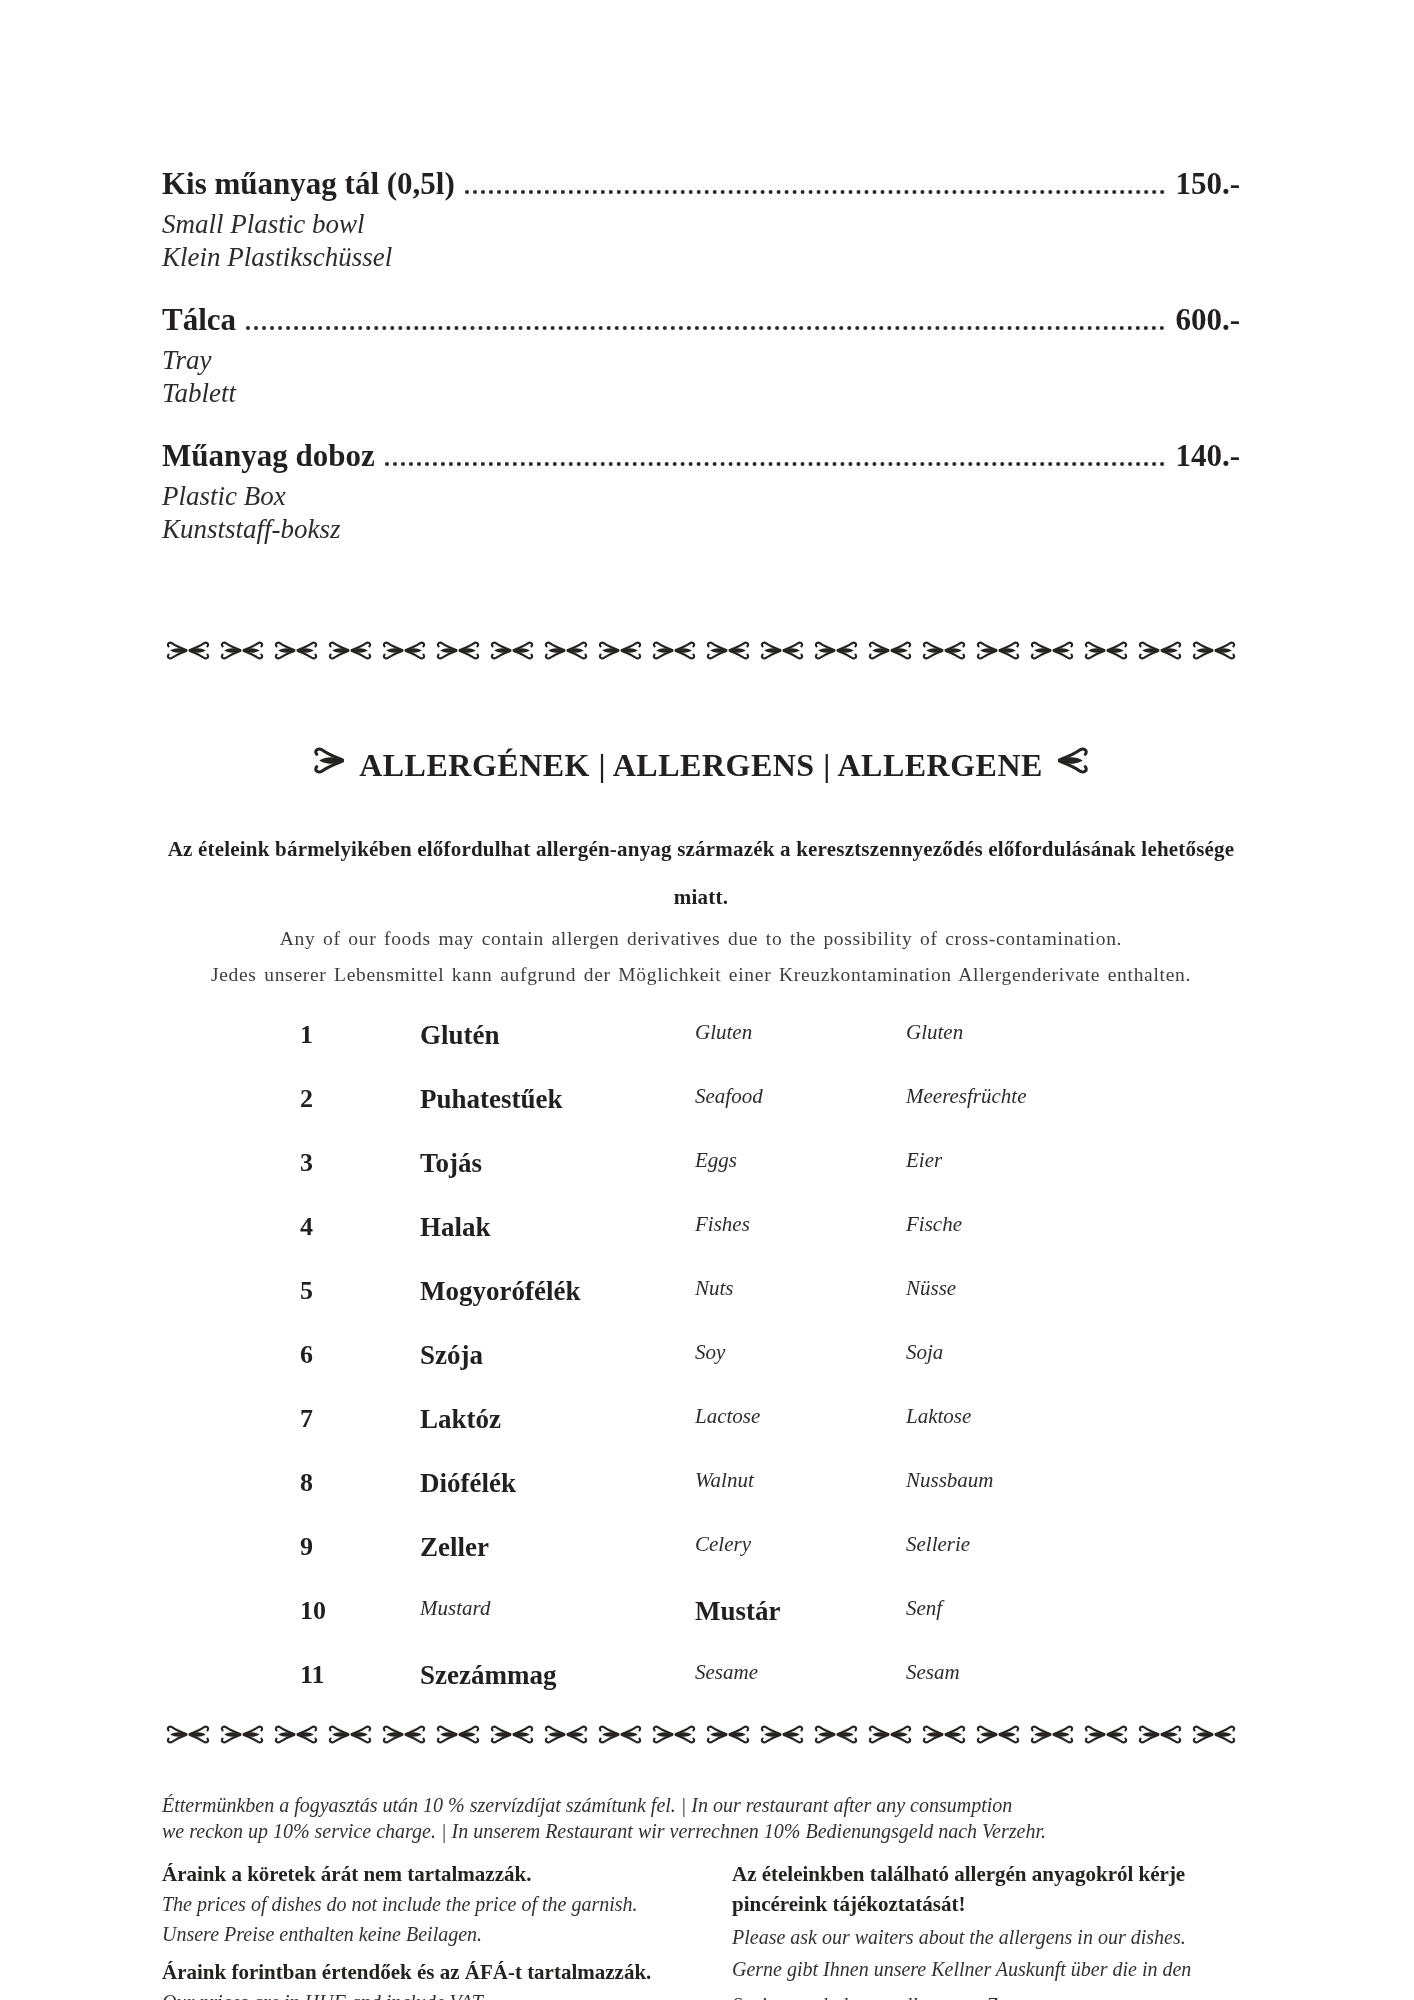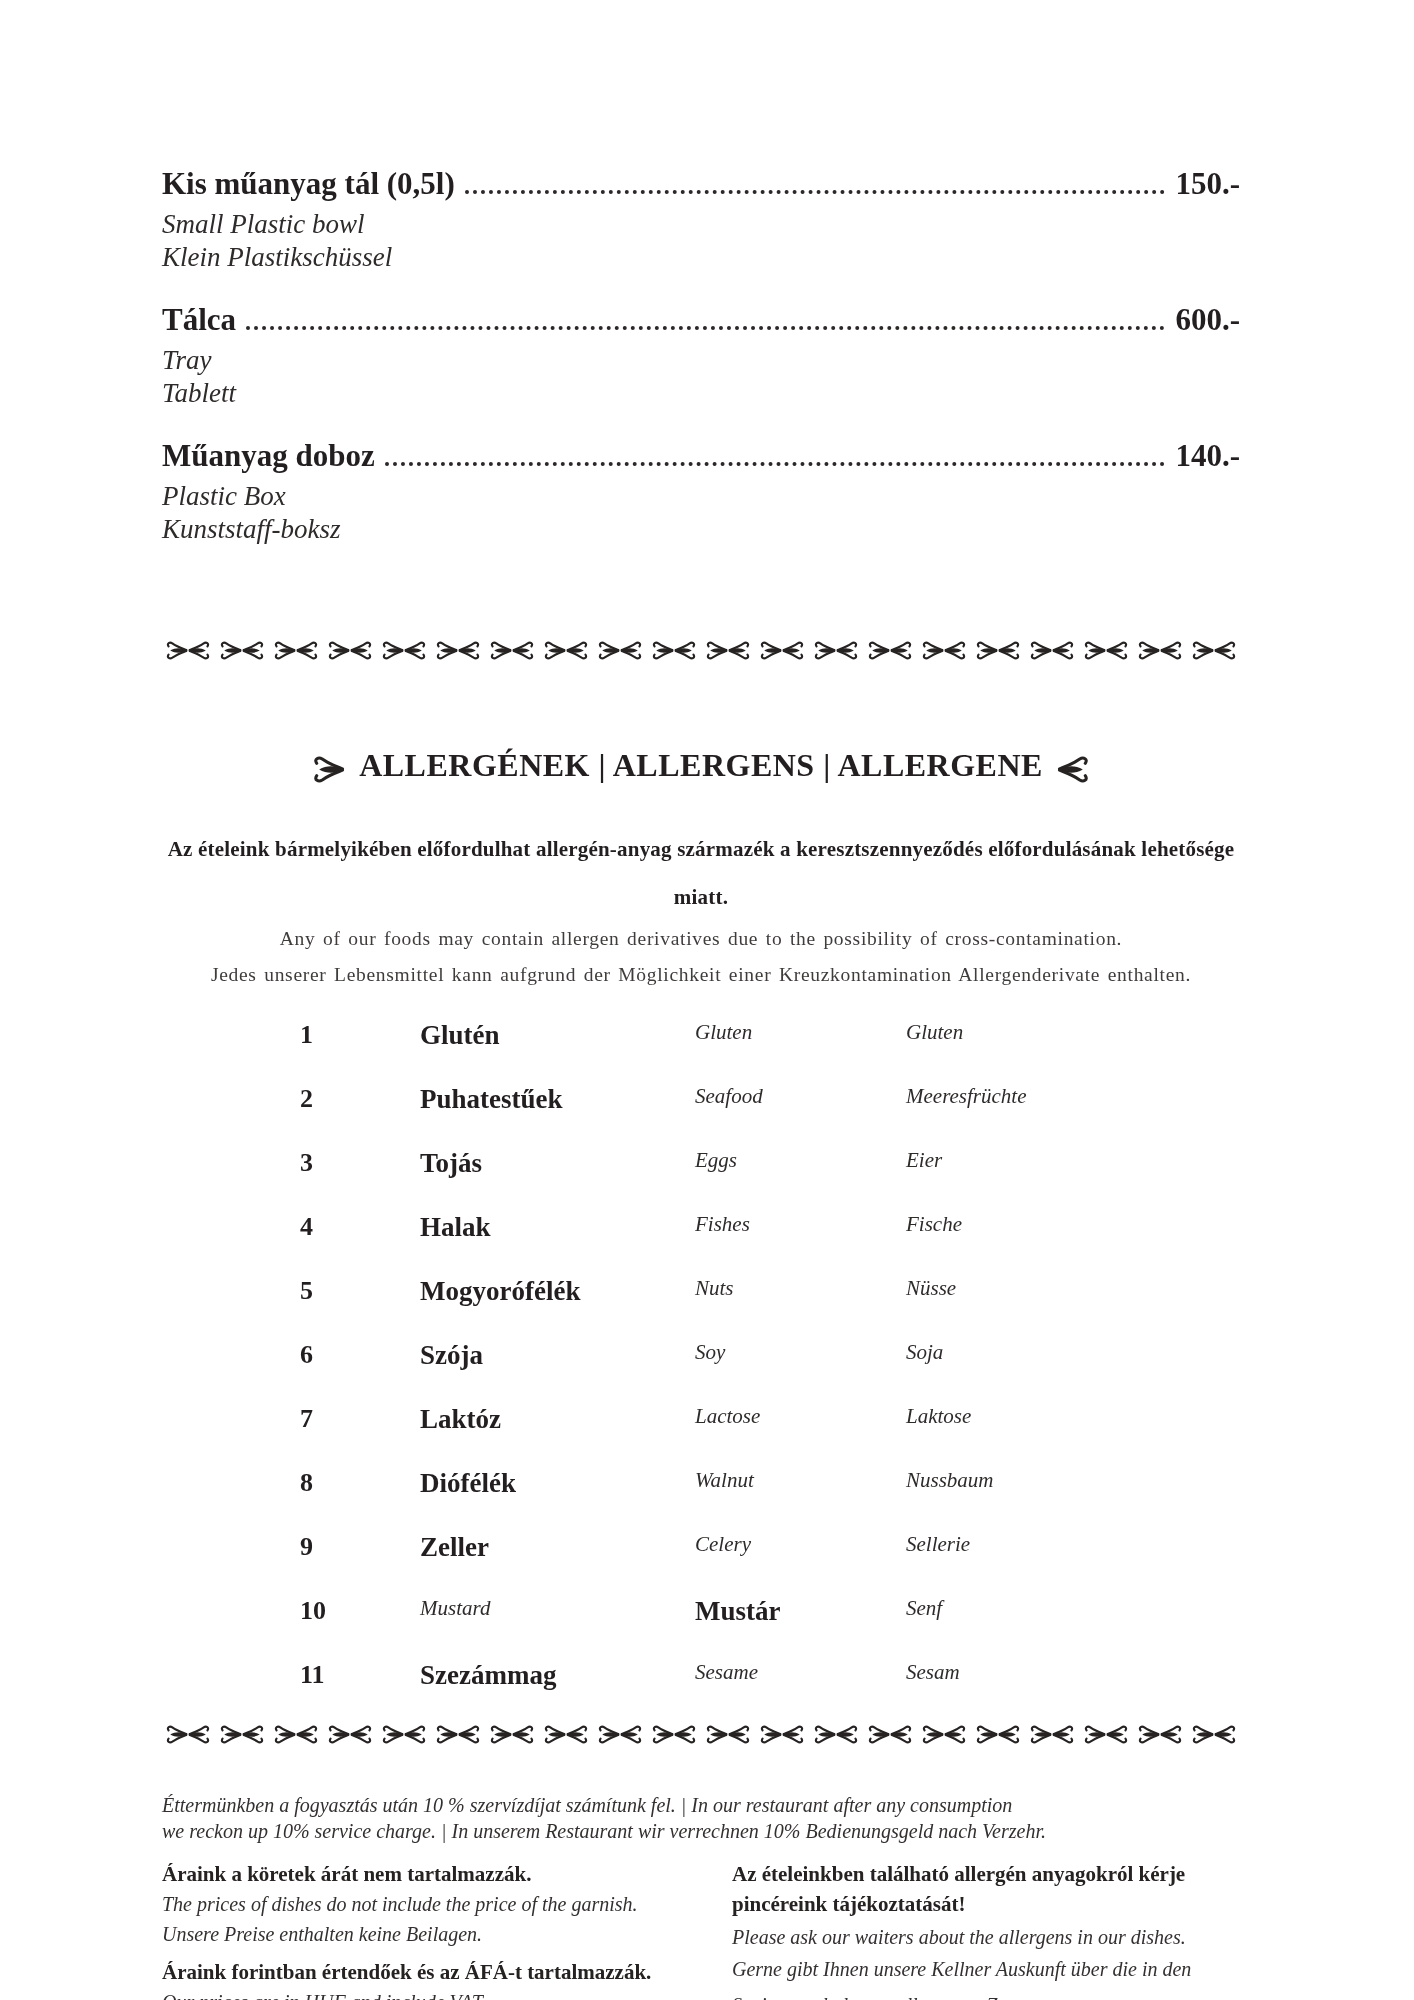--- a/index.html
+++ b/index.html
@@ -31,7 +31,7 @@
   .orn-f { fill:#262322; }
 
   
-  .allergen-header { margin-top:87px; display:flex; justify-content:center; align-items:flex-end; gap:14px; }
+  .allergen-header { margin-top:87px; display:flex; justify-content:center; align-items:flex-start; gap:14px; }
   .allergen-title { font-weight:bold; font-size:32px; line-height:36px; letter-spacing:0.5px; }
   .hdr-orn { width:32px; height:27px; }
 

